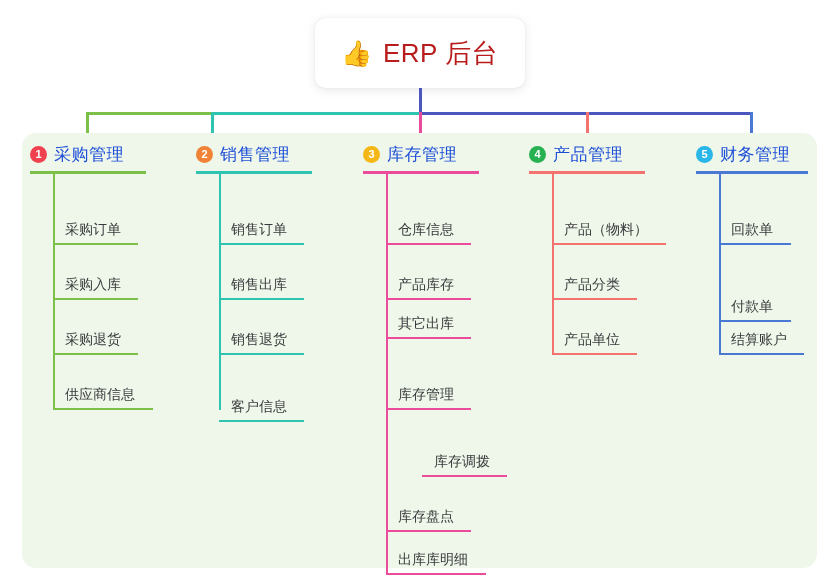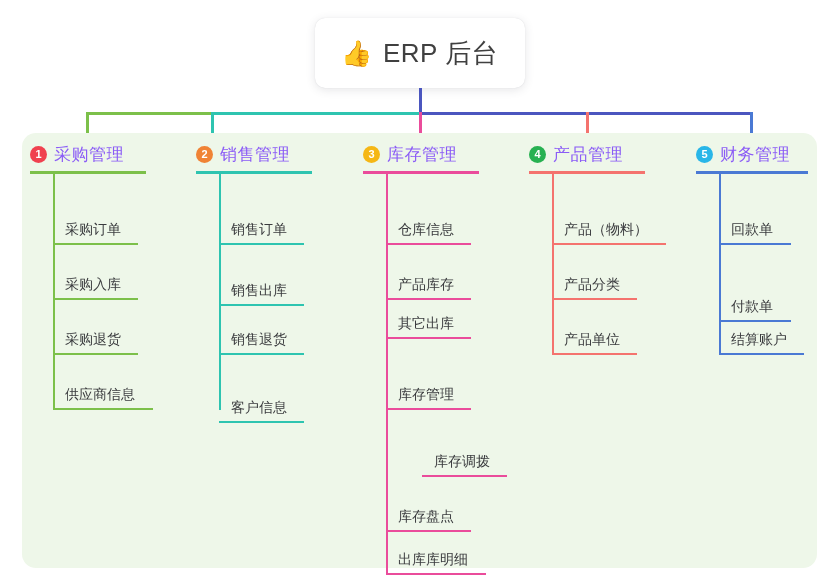--- a/index.html
+++ b/index.html
@@ -43,7 +43,7 @@
   }
   .title-text {
     font-size: 26px;
-    color: #404040;
+    color: #b91c1c;
     letter-spacing: 0.5px;
     white-space: nowrap;
     text-align: center;

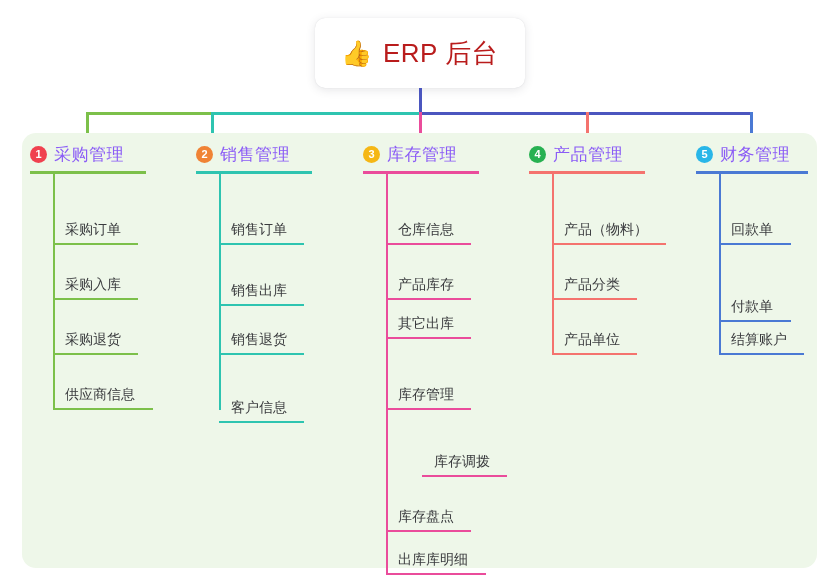--- a/index.html
+++ b/index.html
@@ -98,7 +98,7 @@
   }
   .col-title {
     font-size: 17px;
-    color: #8b5cf6;
+    color: #1d4ed8;
     letter-spacing: 0.5px;
   }
   .col-underline {

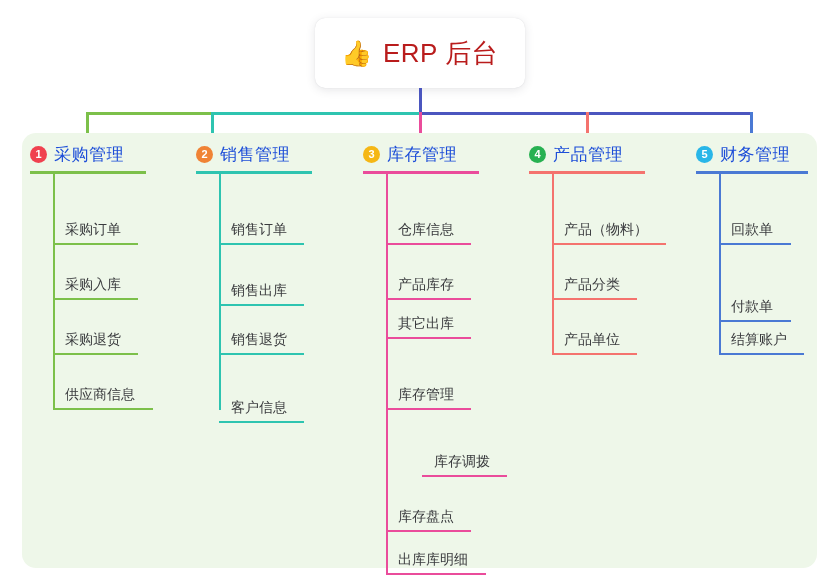--- a/index.html
+++ b/index.html
@@ -191,7 +191,7 @@
             <span class="item-label">销售订单</span>
             <div class="item-rule" style="width: 85px; background: rgb(46, 196, 176);"></div>
           </div>
-          <div class="item" style="top: 118px; width: 85px; height: 55px;">
+          <div class="item" style="top: 112px; width: 85px; height: 55px;">
             <span class="item-label">销售出库</span>
             <div class="item-rule" style="width: 85px; background: rgb(46, 196, 176);"></div>
           </div>

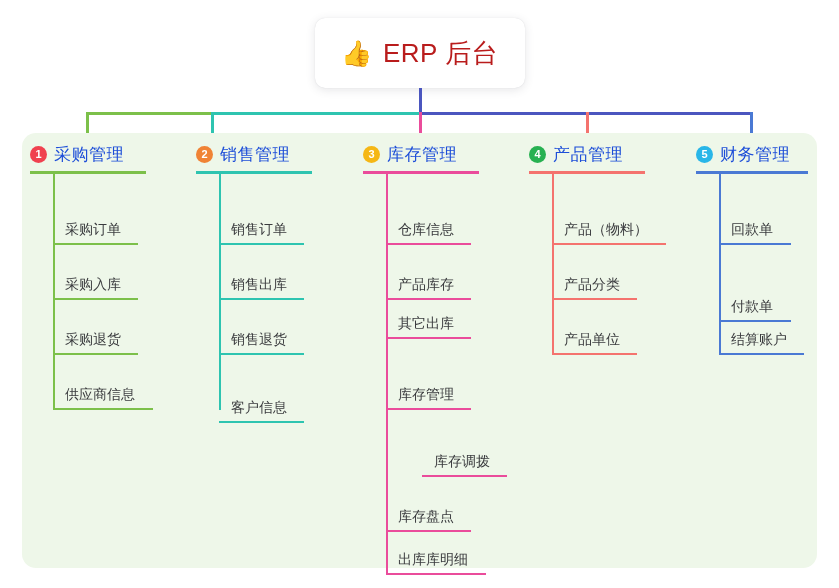--- a/index.html
+++ b/index.html
@@ -199,7 +199,7 @@
             <span class="item-label">销售退货</span>
             <div class="item-rule" style="width: 85px; background: rgb(46, 196, 176);"></div>
           </div>
-          <div class="item" style="top: 233px; width: 85px; height: 57px;">
+          <div class="item" style="top: 222px; width: 85px; height: 67px;">
             <span class="item-label">客户信息</span>
             <div class="item-rule" style="width: 85px; background: rgb(46, 196, 176);"></div>
           </div>

